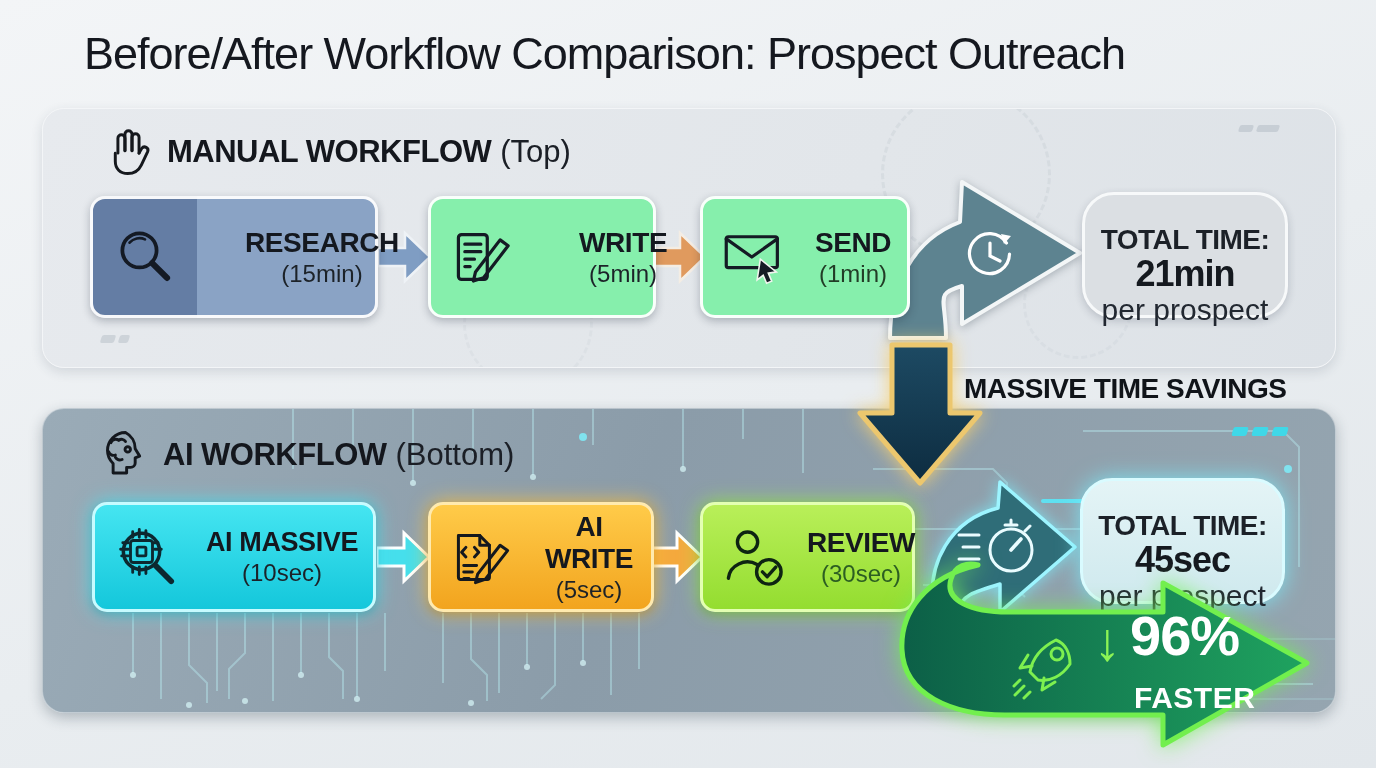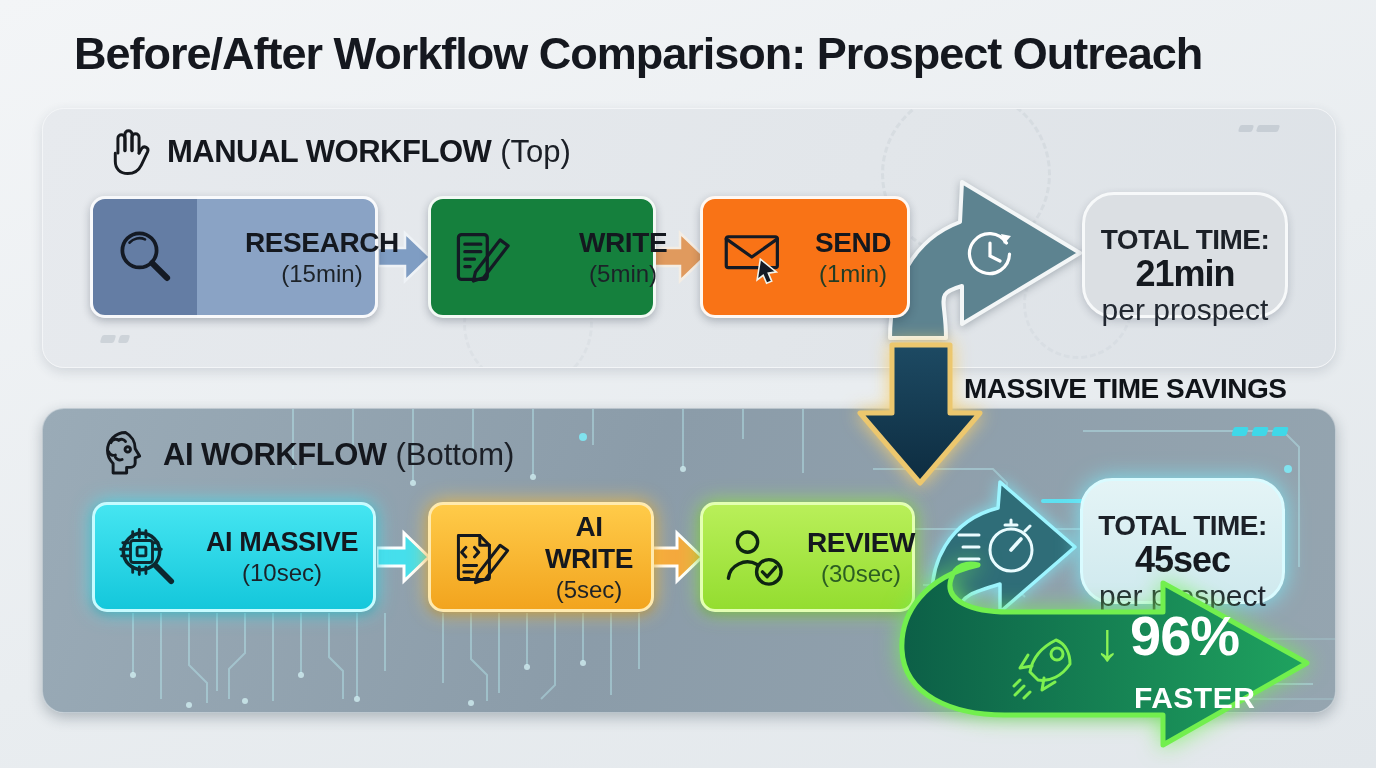--- a/index.html
+++ b/index.html
@@ -13,8 +13,8 @@
 
   
   .page-title {
-    position:absolute; left:74px; top:28px;
-    font-size:45px; font-weight:700; letter-spacing:-1px; color:#15181f;
+    position:absolute; left:84px; top:28px;
+    font-size:45px; font-weight:400; letter-spacing:-1px; color:#15181f;
   }
 
   

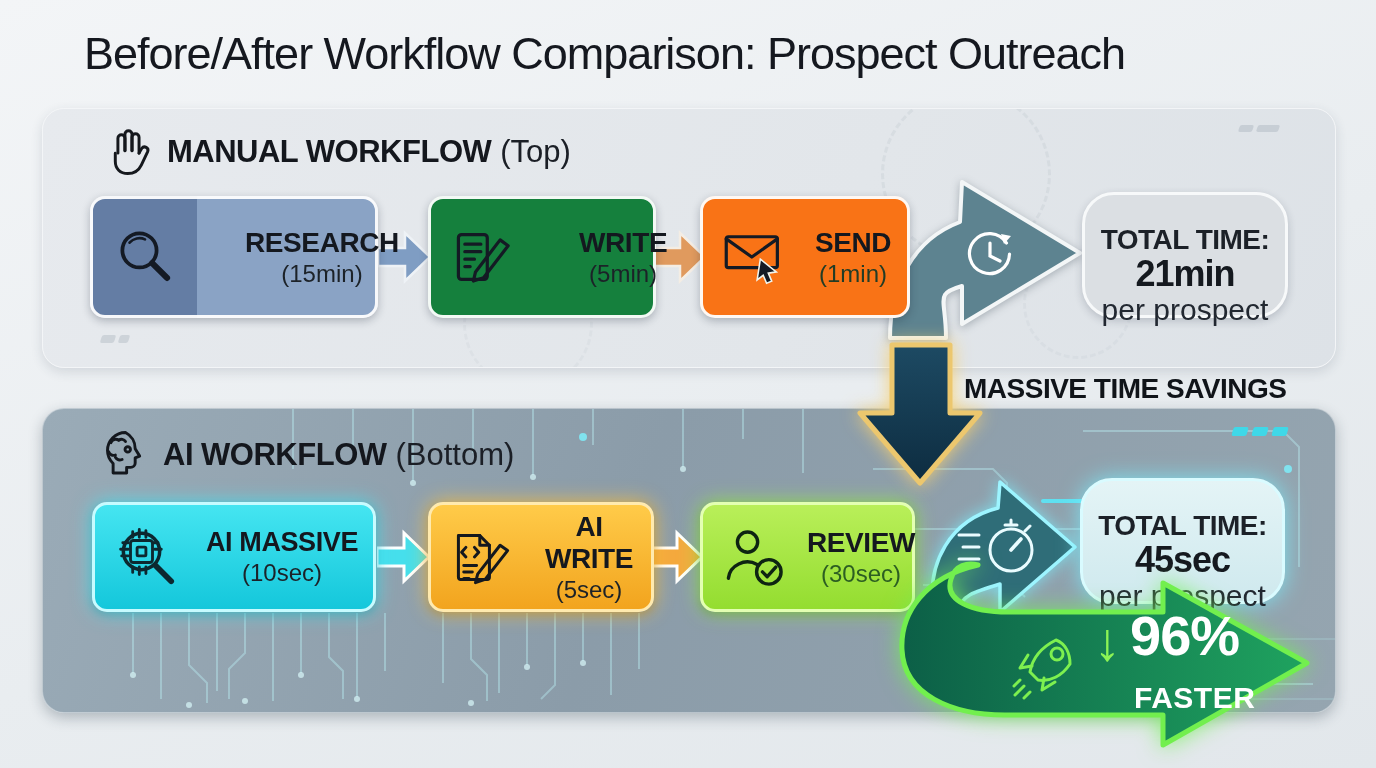--- a/index.html
+++ b/index.html
@@ -51,7 +51,7 @@
   .step .time  { font-size:24px; font-weight:400; color:#1c2228; margin-top:1px; }
 
   .step.research { background:linear-gradient(90deg,#647da4 0 104px,#8aa3c5 104px 100%); }
-  .step.write    { background:#15803d;gap:44px; }
+  .step.write    { background:#86efac;gap:44px; }
   .step.send     { background:#f97316; }
   .step.send .time { color:#223c26; }
 

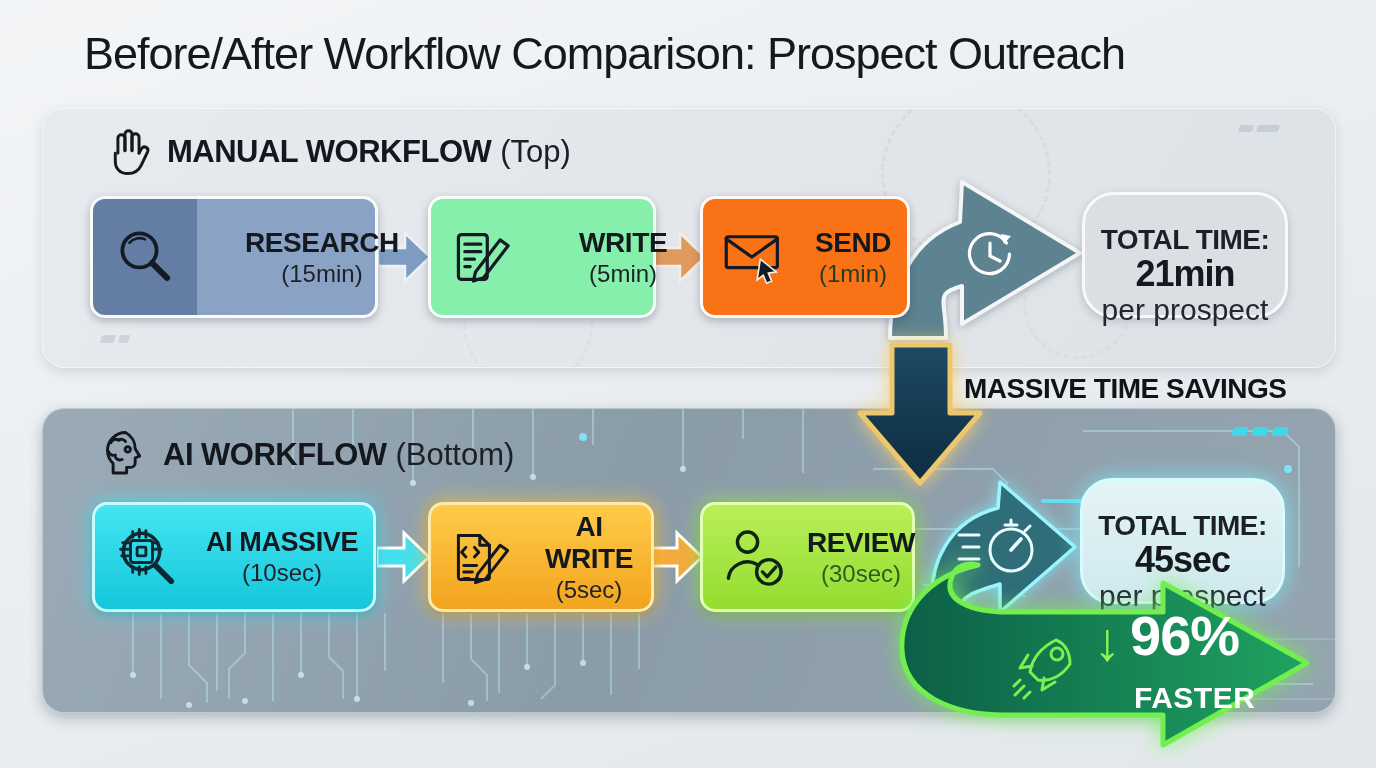--- a/index.html
+++ b/index.html
@@ -52,7 +52,7 @@
 
   .step.research { background:linear-gradient(90deg,#647da4 0 104px,#8aa3c5 104px 100%); }
   .step.write    { background:#86efac;gap:44px; }
-  .step.send     { background:#f97316; }
+  .step.send     { background:#86efac; }
   .step.send .time { color:#223c26; }
 
   .step.ai-research { background:linear-gradient(180deg,#45e5f1,#14c7db); border-color:#c6fbff;

